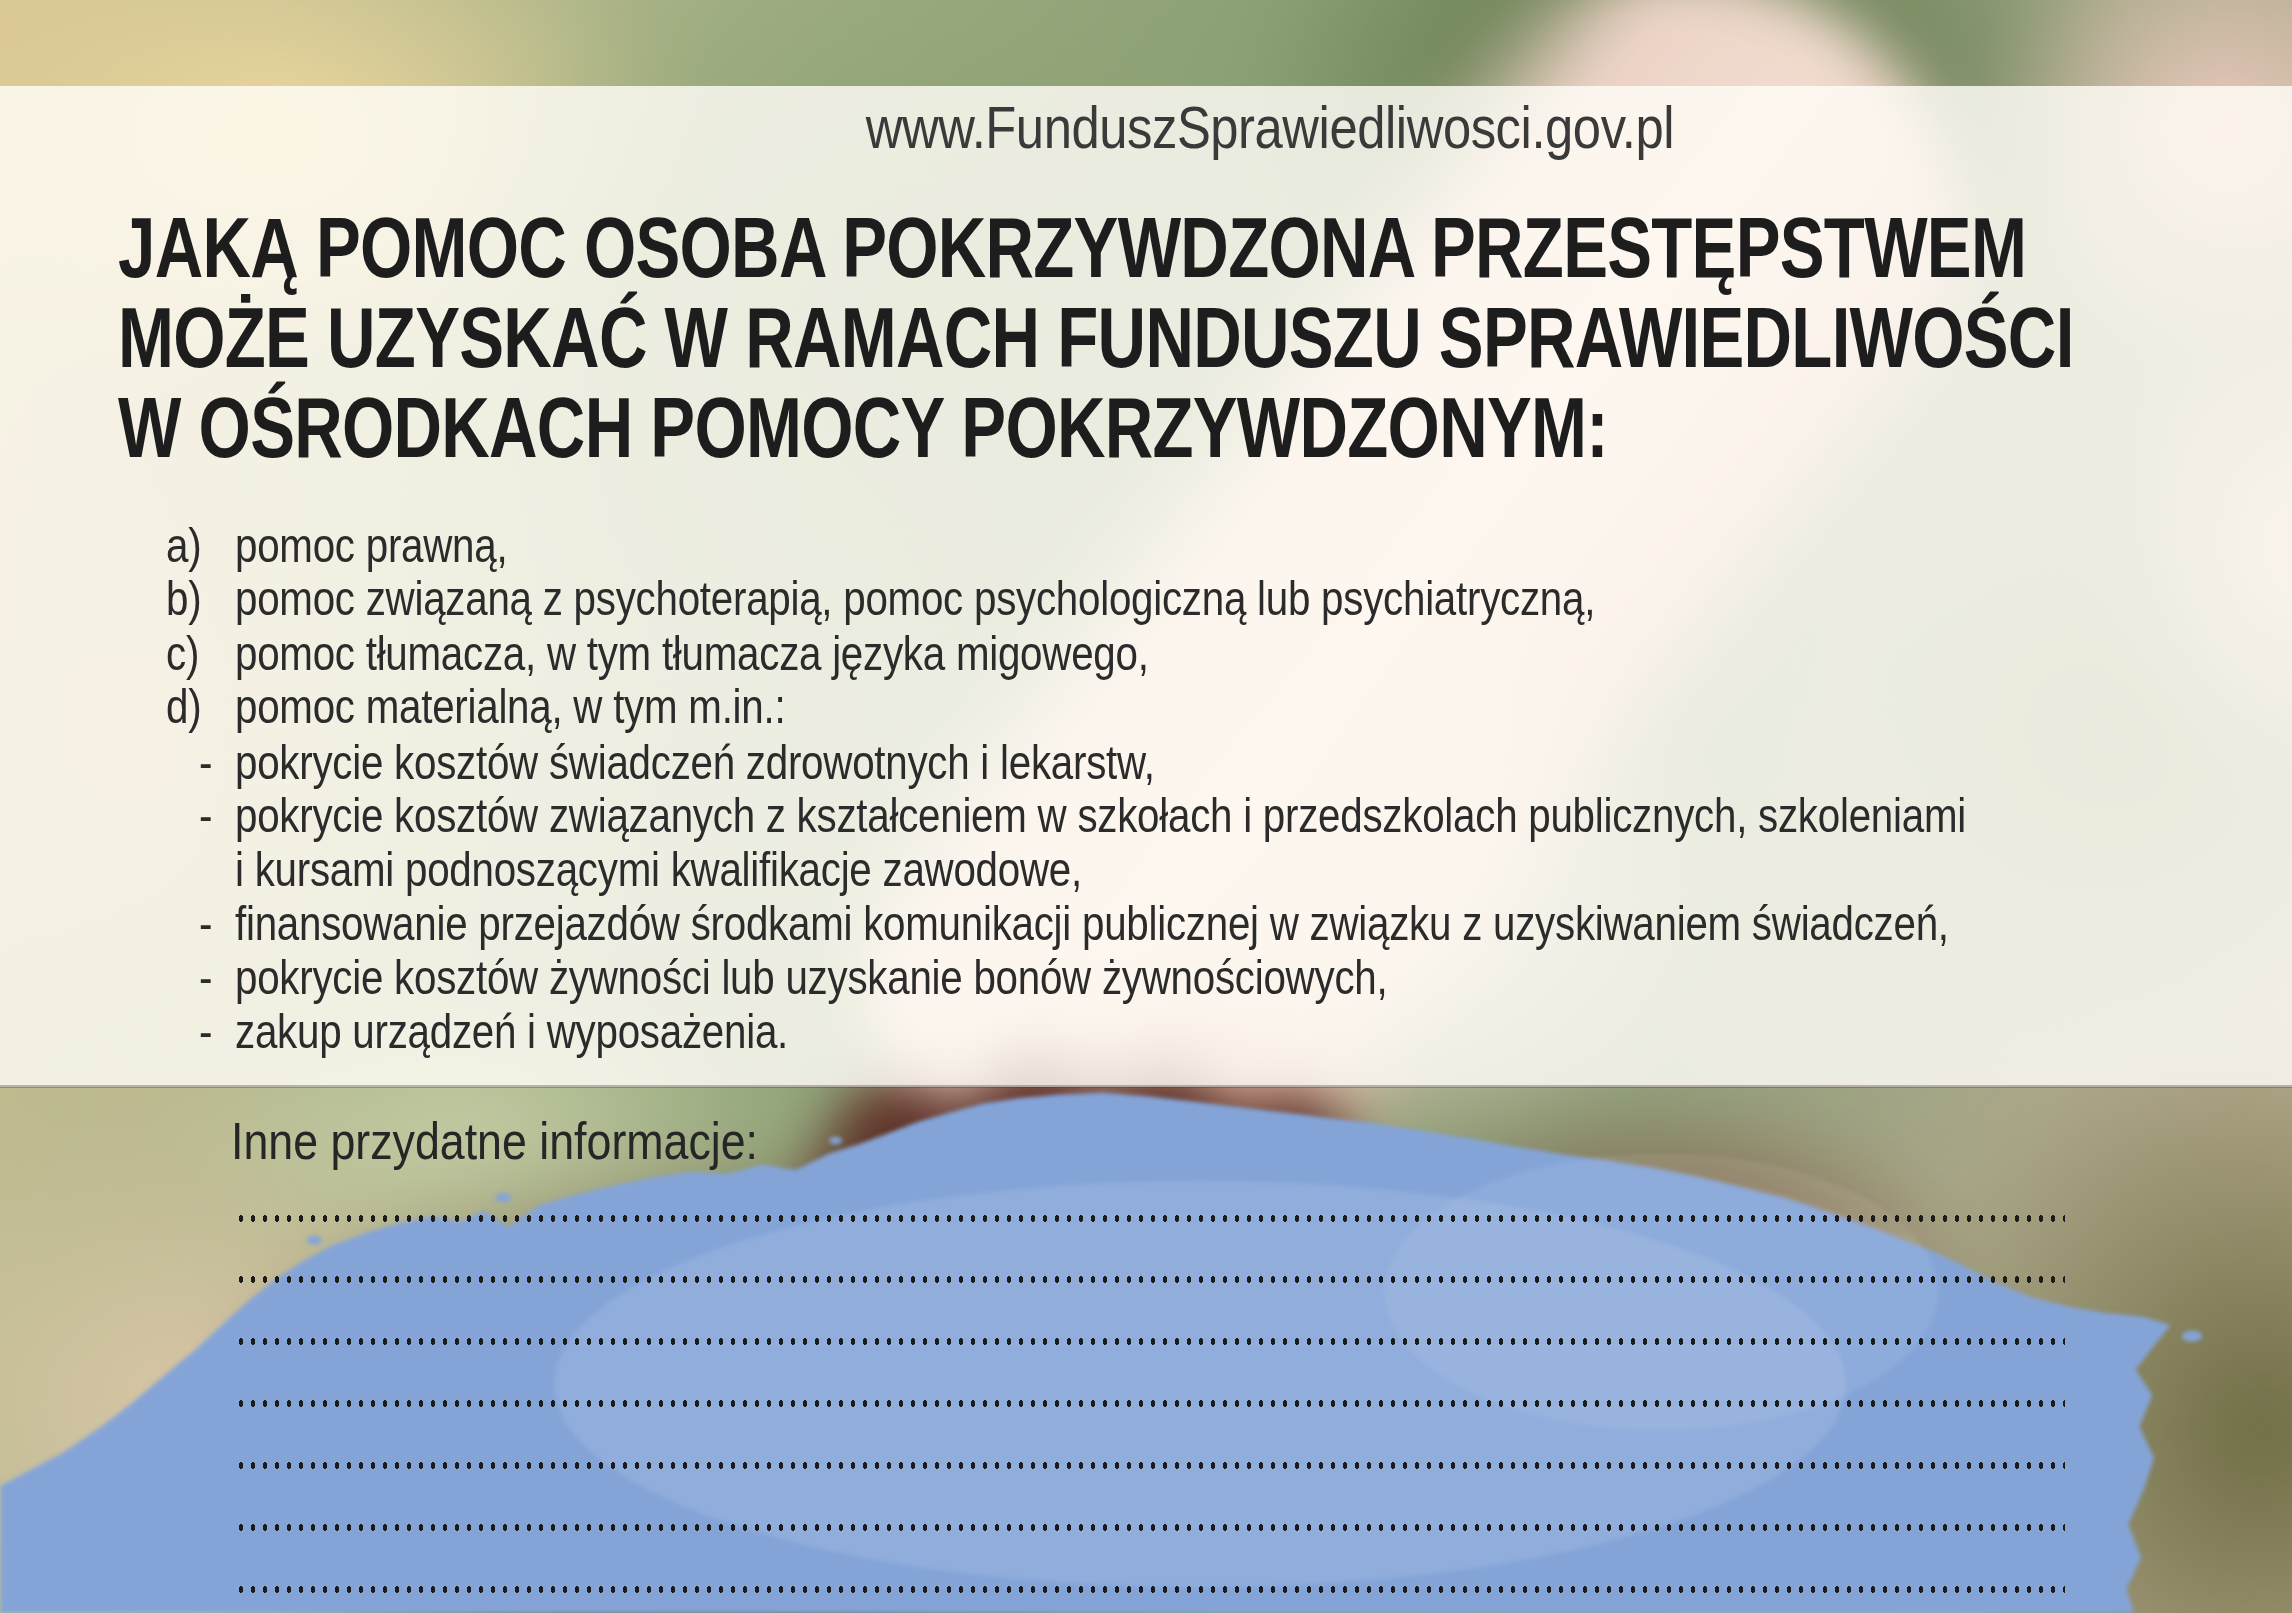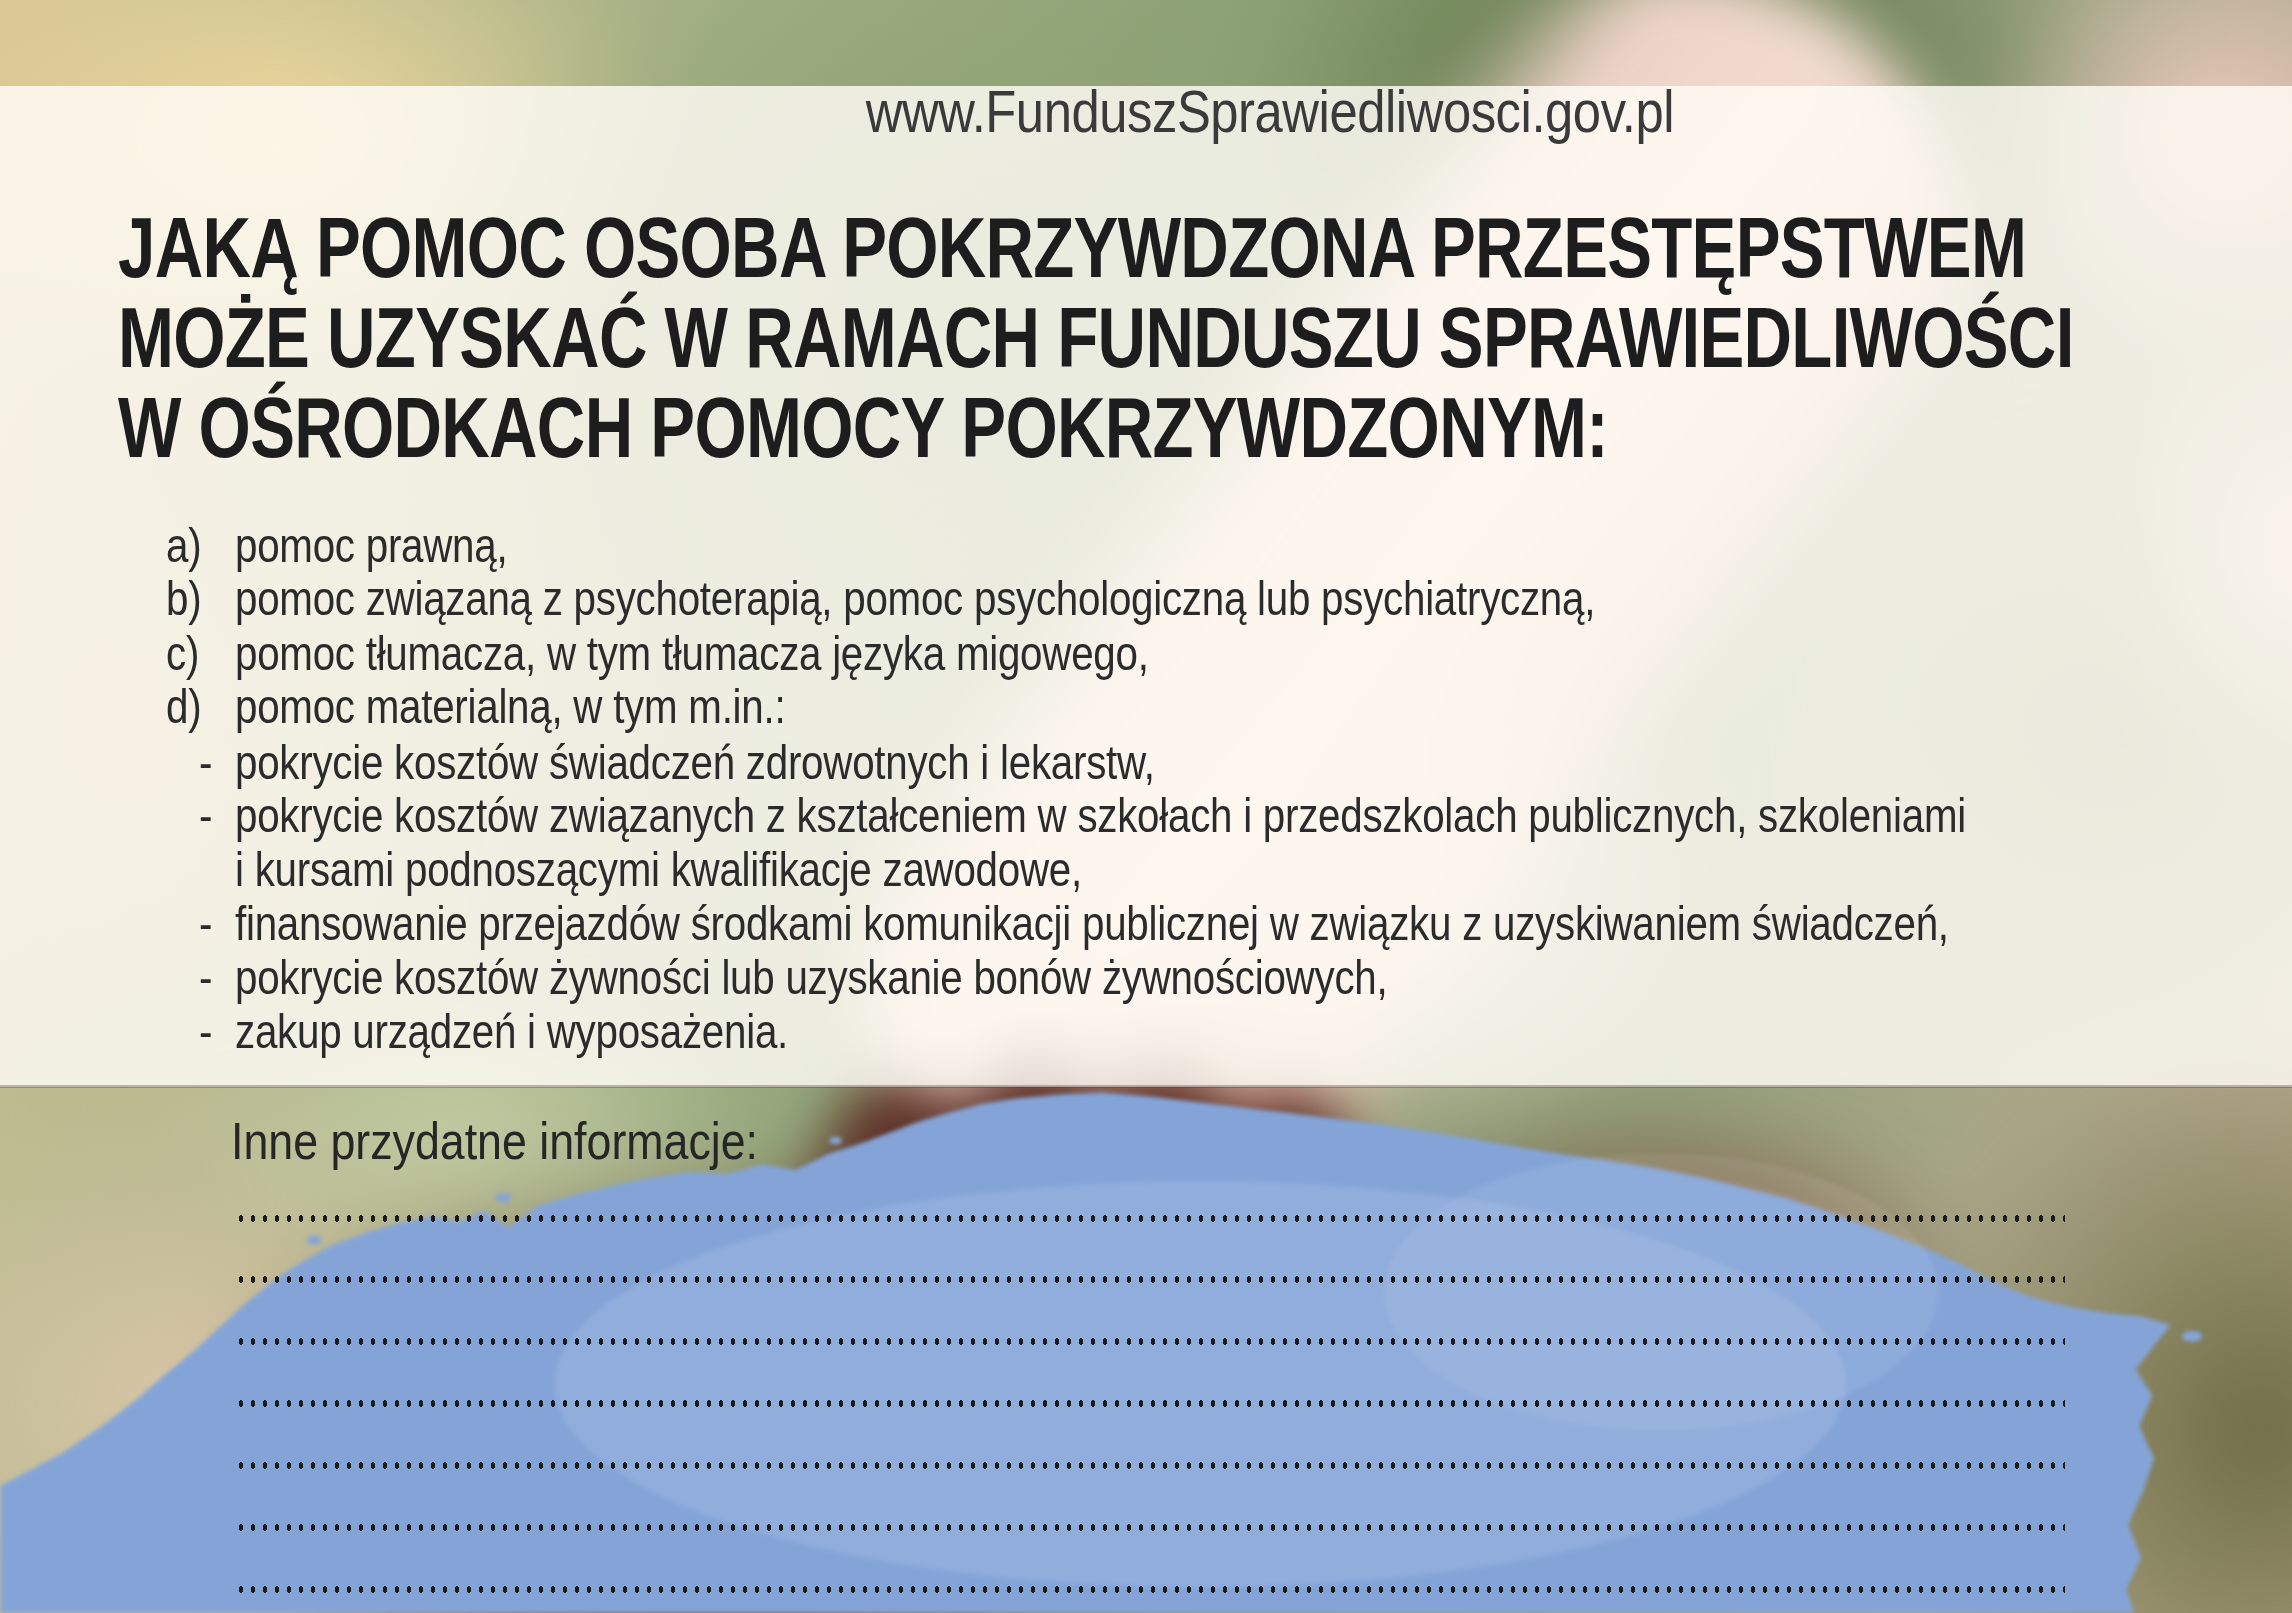--- a/index.html
+++ b/index.html
@@ -42,7 +42,7 @@
   .splash{position:absolute;left:0;top:0;width:2293px;height:1613px;}
 
   
-  .url-wrap{position:absolute;left:800px;top:80px;width:794px;text-align:left;}
+  .url-wrap{position:absolute;left:800px;top:96px;width:794px;text-align:left;}
   .url-wrap span{display:inline-block;font-size:59px;line-height:65px;color:#3a3a3a;
                  white-space:nowrap;transform:scaleX(0.86);letter-spacing:-0.5px;}
   .heading{position:absolute;left:118px;top:203px;font-size:85px;line-height:90px;

